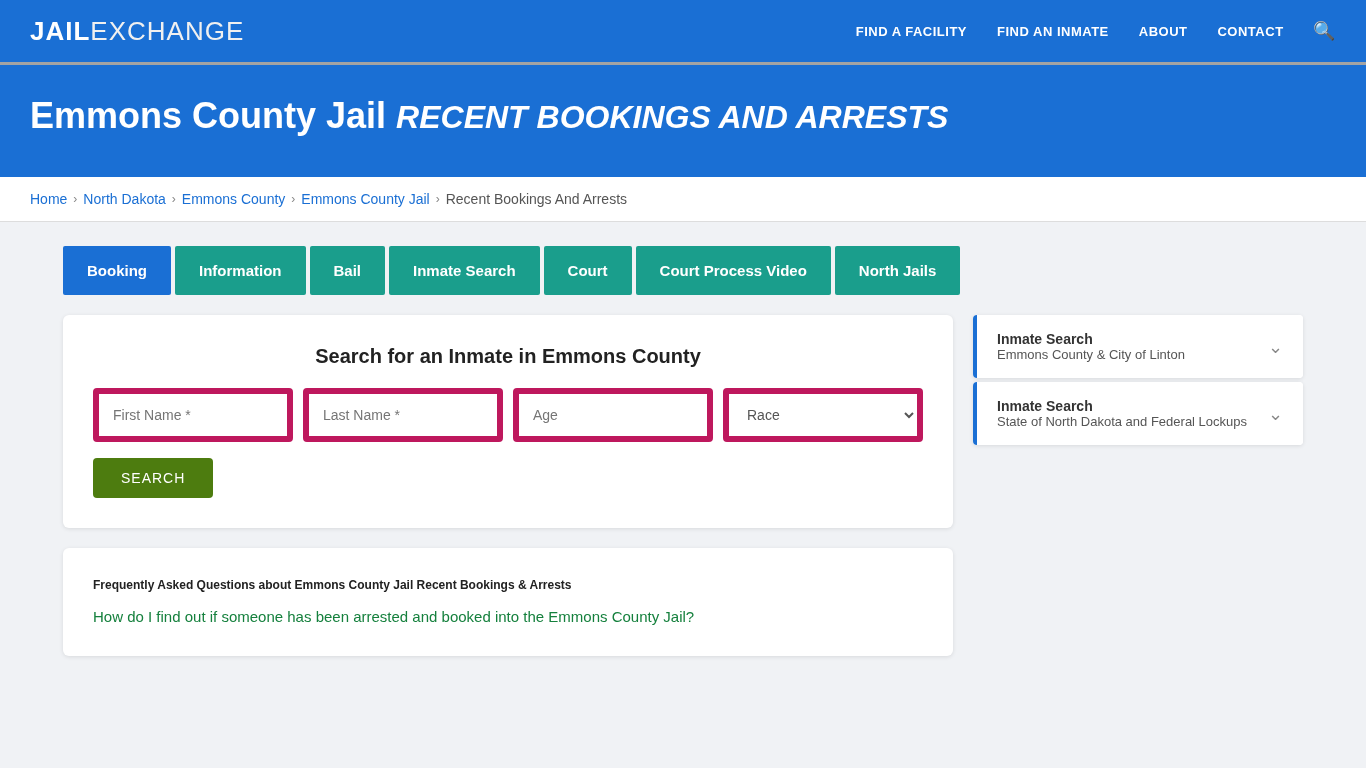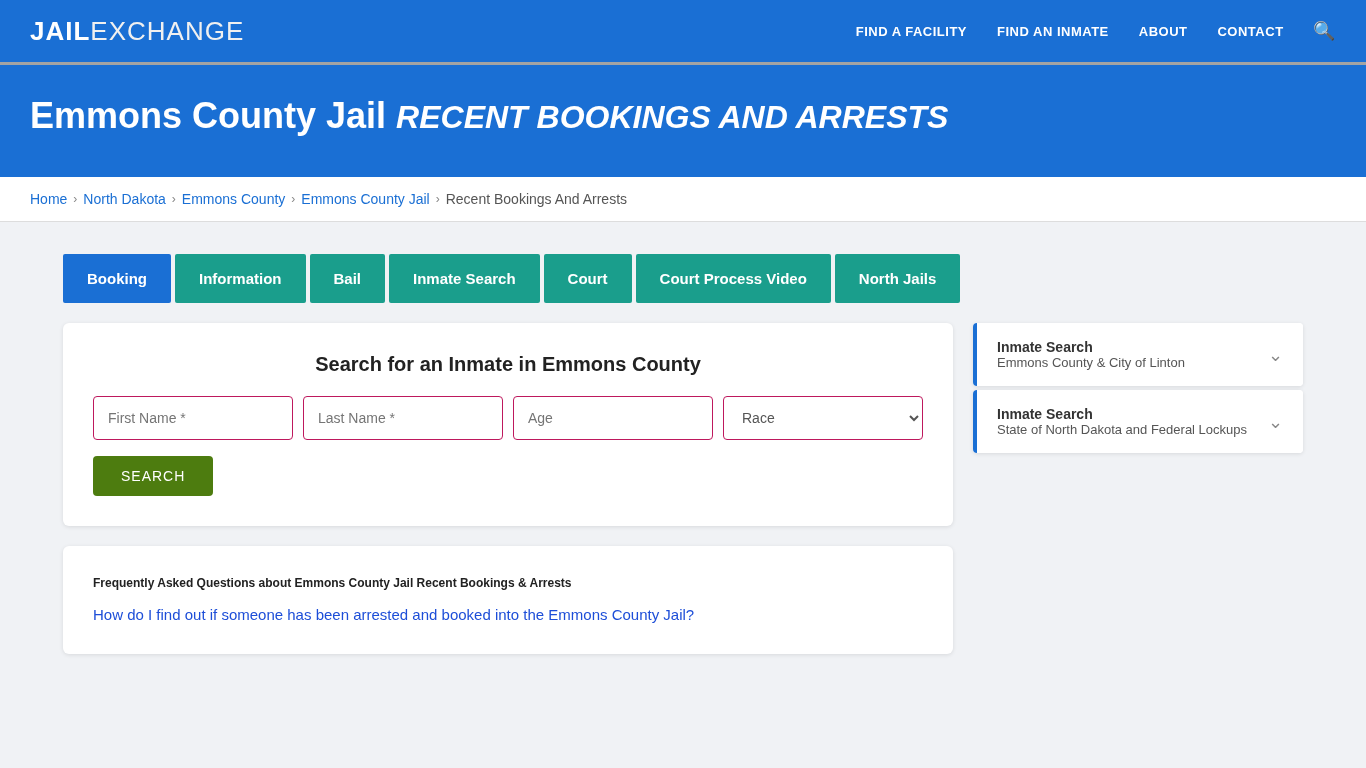--- a/index.html
+++ b/index.html
@@ -84,7 +84,7 @@
     
     .main-content {
       max-width: 1300px;
-      margin: 12px auto;
+      margin: 4px auto;
       padding: 20px 30px;
     }
 

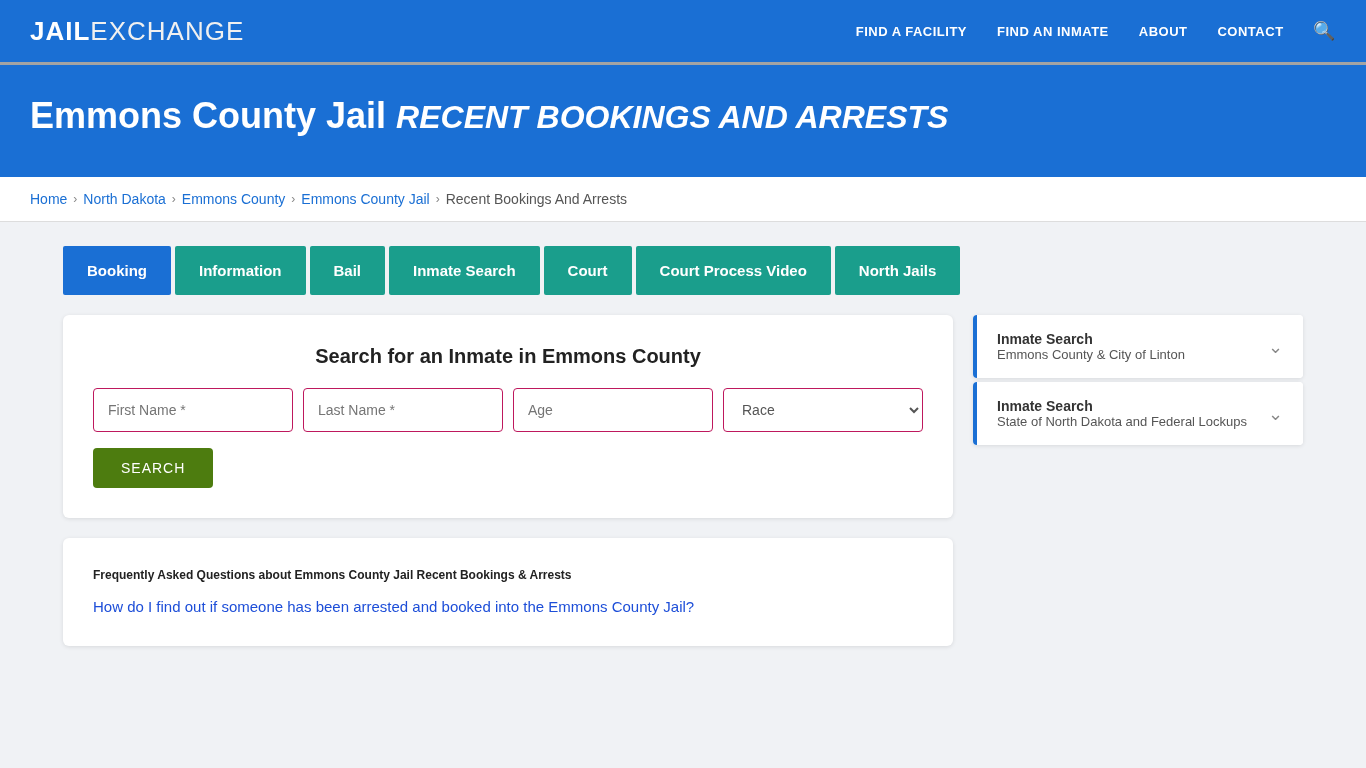--- a/index.html
+++ b/index.html
@@ -144,7 +144,7 @@
       margin-bottom: 16px;
     }
     .search-form input, .search-form select {
-      border: 1px solid #be185d;
+      border: 6px solid #be185d;
       border-radius: 4px;
       padding: 12px 14px;
       font-size: 14px;

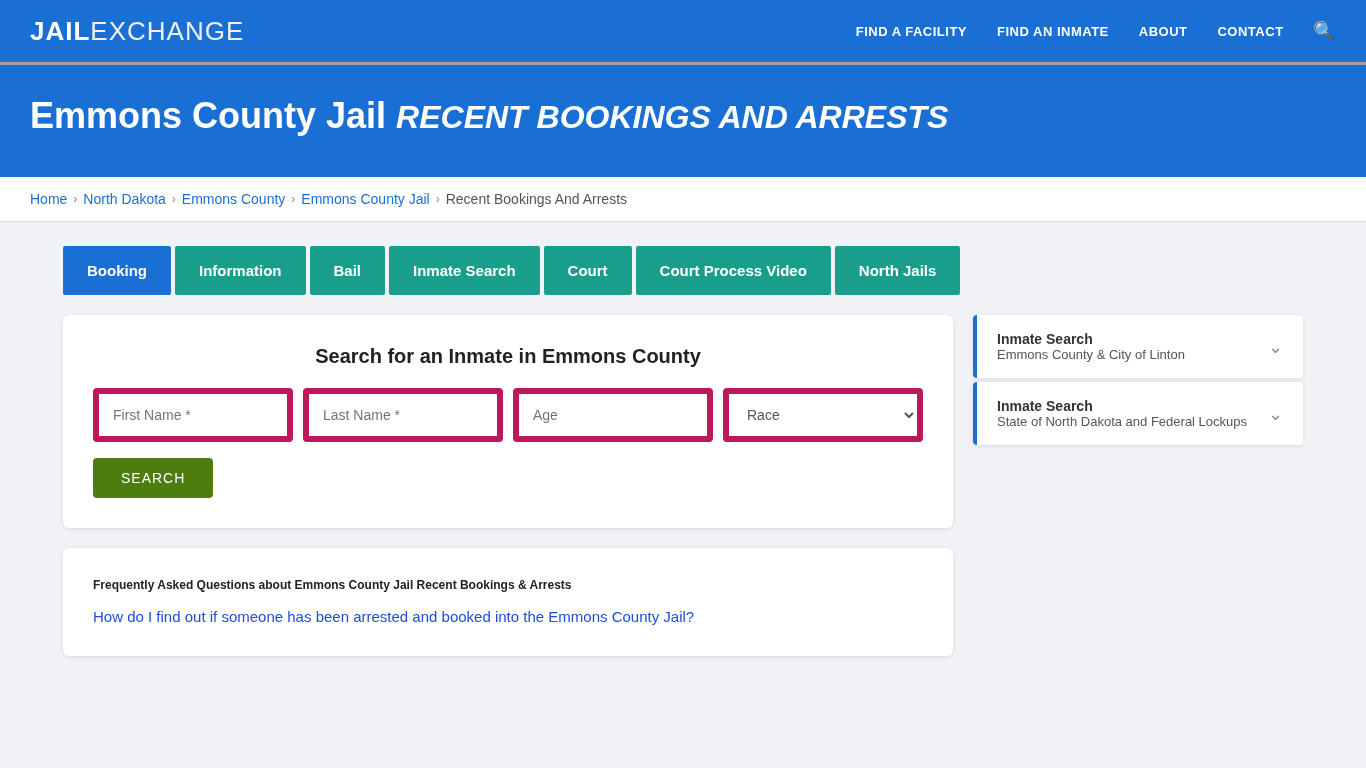--- a/index.html
+++ b/index.html
@@ -183,7 +183,7 @@
       margin-bottom: 16px;
     }
     .faq-link {
-      color: #1d4ed8;
+      color: #15803d;
       text-decoration: none;
       font-size: 15px;
     }

